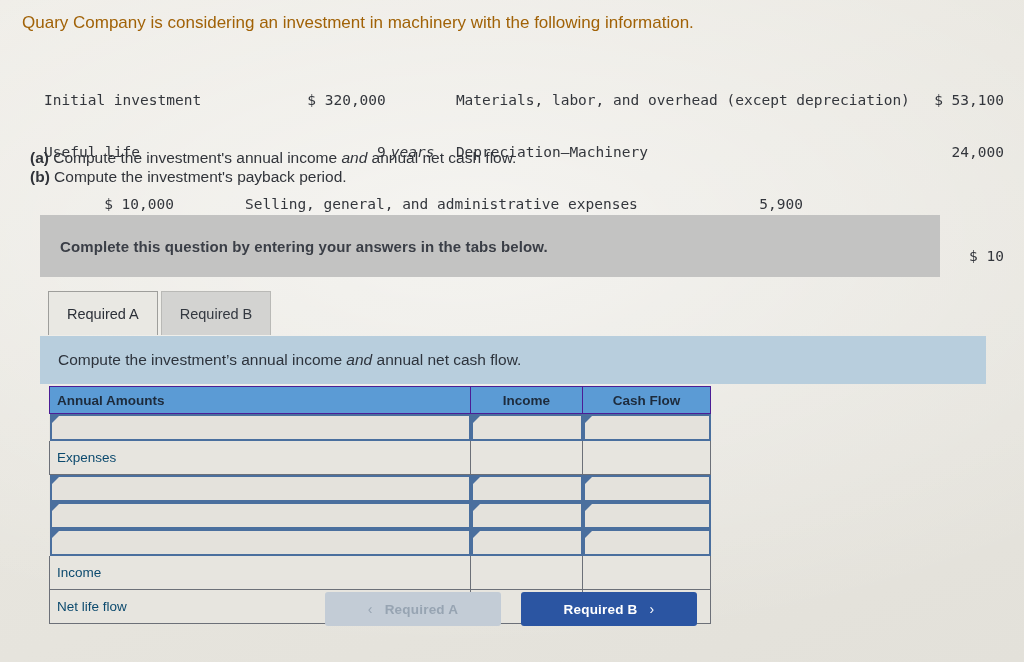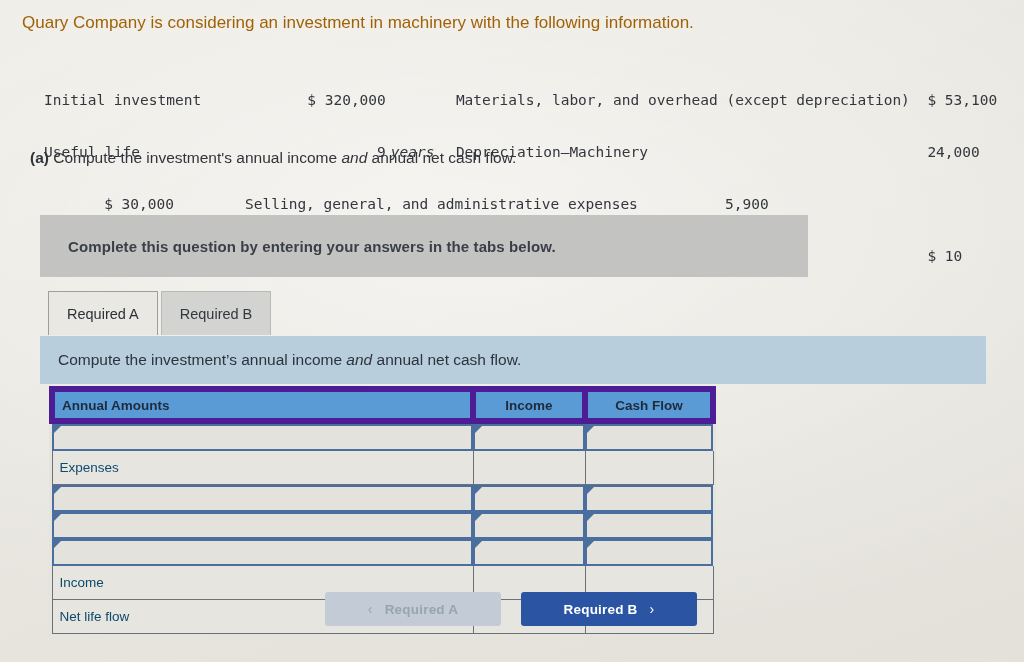--- a/index.html
+++ b/index.html
@@ -54,7 +54,7 @@
   .f-value    { width: 130px; text-align: right; }
   .f-unit     { width: 52px; text-align: left; padding-left: 5px; font-style: italic; }
   .f-label2   { width: 480px; padding-left: 14px; }
-  .f-value2   { width: 78px; }
+  .f-value2   { width: 78px; text-align: right; }
 
   
   .questions {

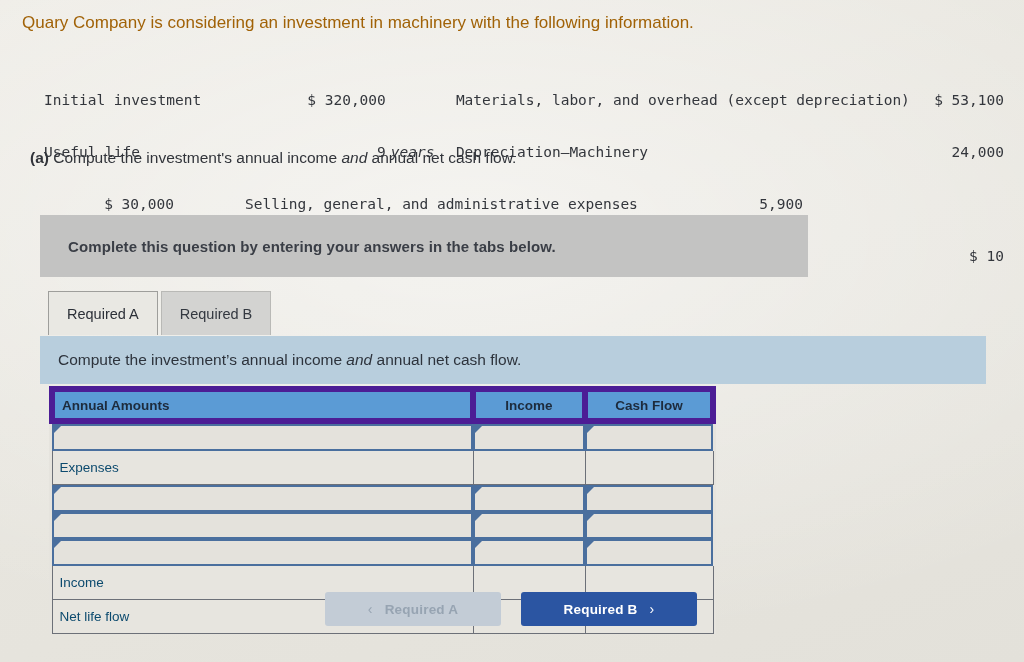--- a/index.html
+++ b/index.html
@@ -274,6 +274,10 @@
   <div>
     <b>(a)</b>
     <span>Compute the investment's annual income </span><i>and</i><span> annual net cash flow.</span>
+  </div>
+  <div>
+    <b>(b)</b>
+    <span>Compute the investment's payback period.</span>
   </div>
 </div>
 

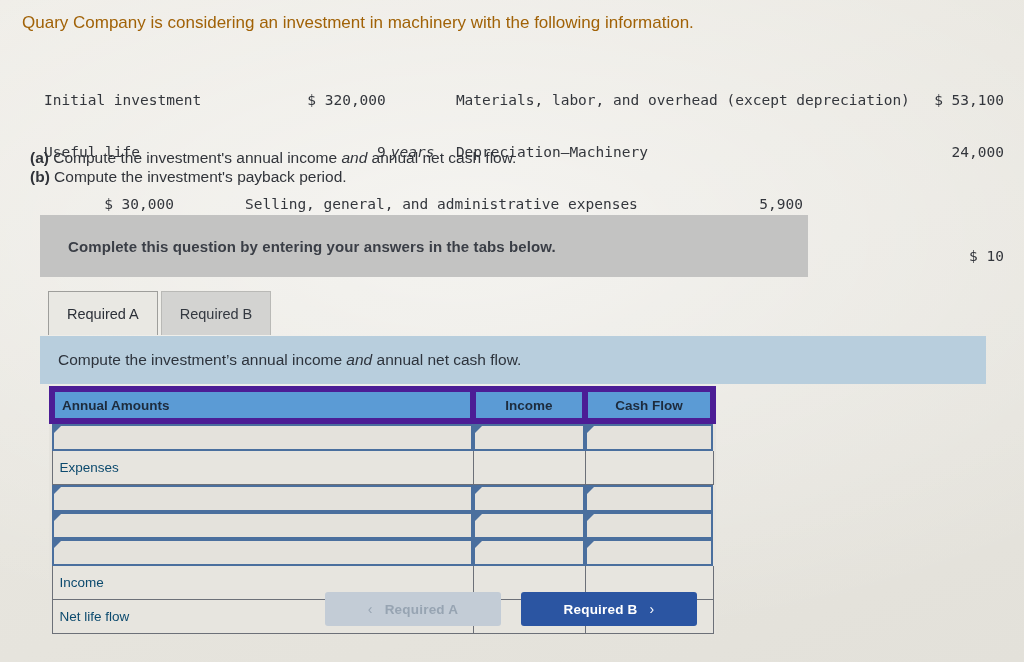--- a/index.html
+++ b/index.html
@@ -256,7 +256,7 @@
     <span class="f-value2">24,000</span>
   </div>
   <div class="facts-row">
-    <span class="f-value">$ 30,000</span>
+    <span class="f-value">$ 10,000</span>
     <span class="f-unit"></span>
     <span class="f-label2">Selling, general, and administrative expenses</span>
     <span class="f-value2">5,900</span>

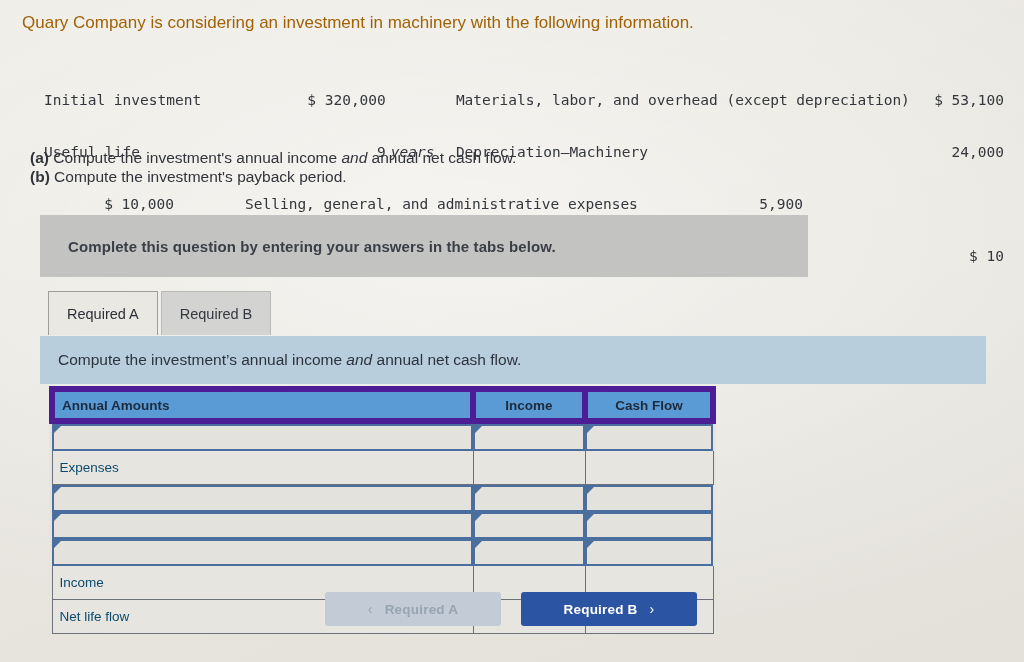--- a/index.html
+++ b/index.html
@@ -73,12 +73,11 @@
     position: absolute;
     left: 40px;
     top: 215px;
-    width: 760px;
+    width: 900px;
     height: 62px;
     background: #c3c3c2;
     display: flex;
     align-items: center;
-    padding-left: 8px;
   }
   .banner-text {
     padding-left: 20px;

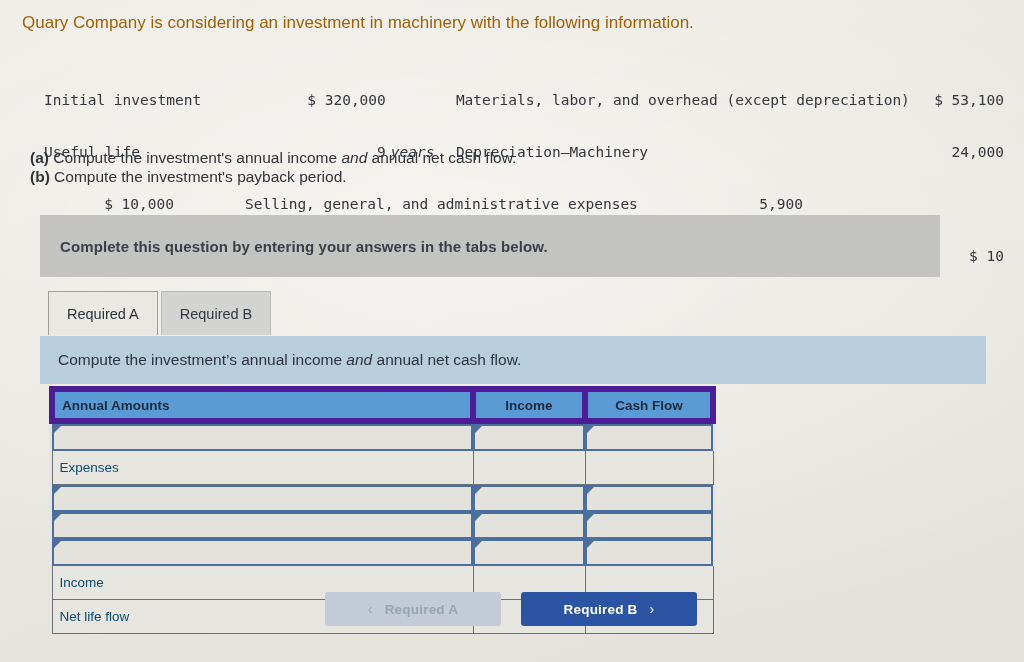--- a/index.html
+++ b/index.html
@@ -159,7 +159,7 @@
     font-size: 13.5px;
     font-weight: 700;
     height: 26px;
-    border: 6px solid #4c1d95;
+    border: 1px solid #4c1d95;
     text-align: center;
   }
   .grid thead th.left {

